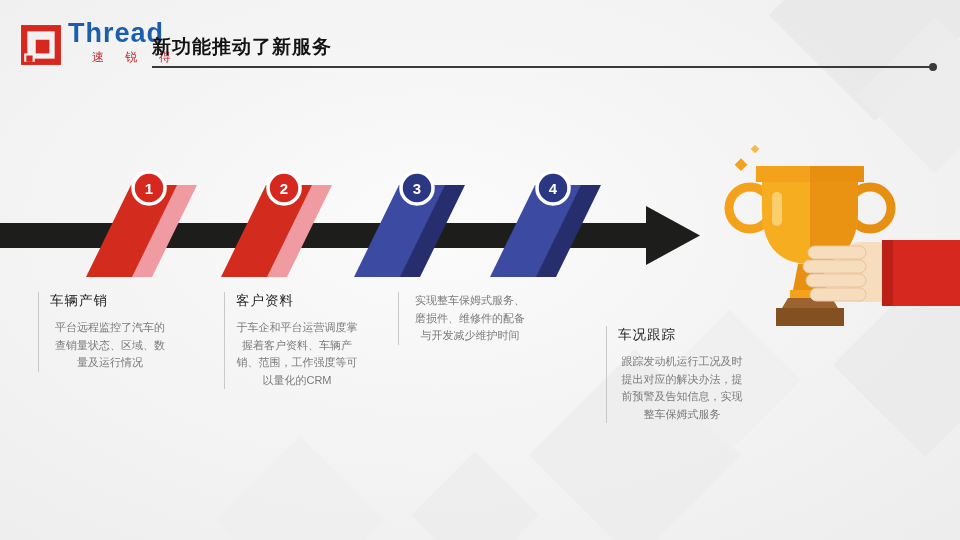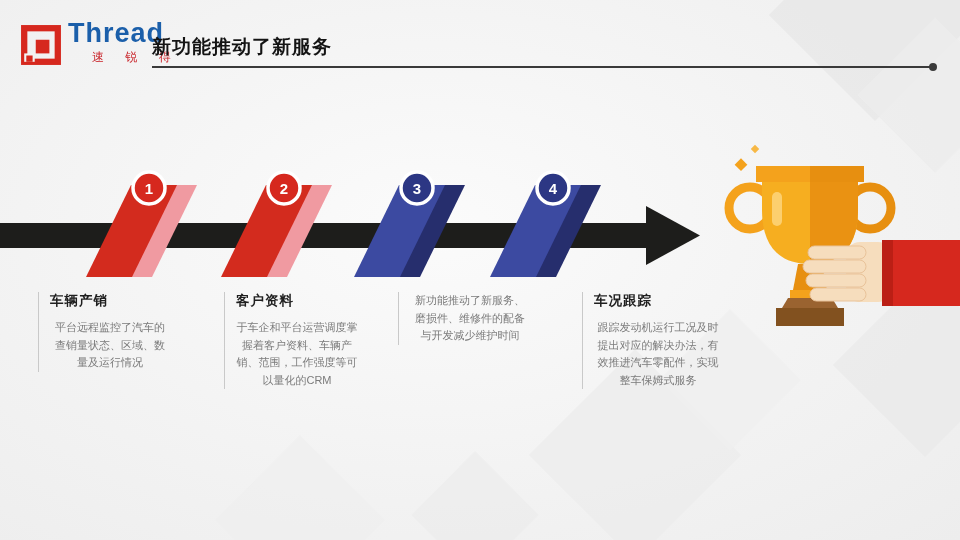--- a/index.html
+++ b/index.html
@@ -35,7 +35,7 @@
 
   
   .step-col { position:absolute; top:292px; border-left:1px solid #c9c9c9; padding-left:11px; z-index:2; }
-  .step-col h3 { margin:0 0 9px 0; font-size:13.5px; font-weight:bold; color:#1f1f1f; letter-spacing:1px; }
+  .step-col h3 { margin:0 0 9px 0; font-size:13.5px; font-weight:normal; color:#1f1f1f; letter-spacing:1px; }
   .step-col p { margin:0; font-size:11px; line-height:1.6; color:#7b7b7b;text-align:center; }
   .col-1 { left:38px;  width:132px; }
   .col-2 { left:224px; width:134px; }

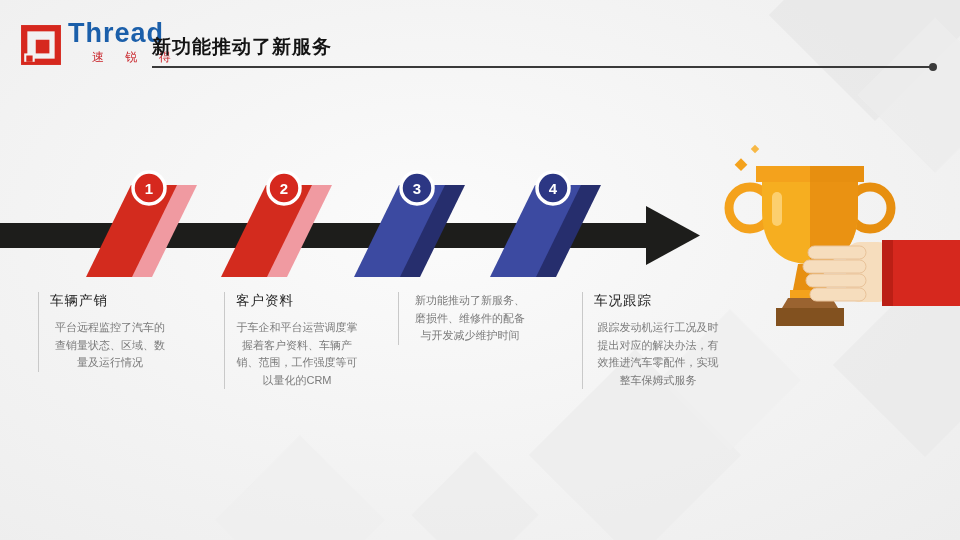--- a/index.html
+++ b/index.html
@@ -155,7 +155,7 @@
     <p>于车企和平台运营调度掌握着客户资料、车辆产销、范围，工作强度等可以量化的CRM</p>
   </div>
   <div class="step-col col-3">
-    <p>新功能推动了新服务、磨损件、维修件的配备与开发减少维护时间</p>
+    <p>实现整车保姆式服务、磨损件、维修件的配备与开发减少维护时间</p>
   </div>
   <div class="step-col col-4">
     <h3>车况跟踪</h3>

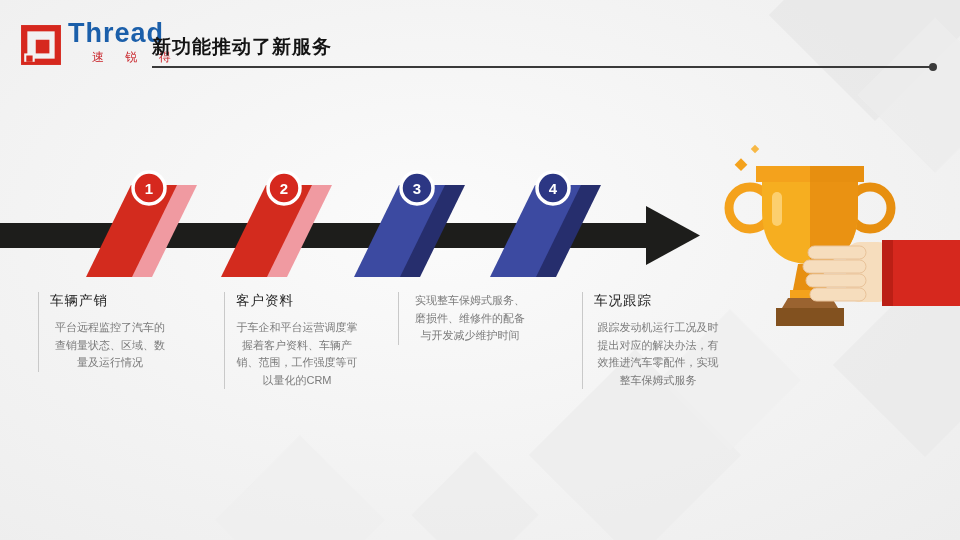--- a/index.html
+++ b/index.html
@@ -40,7 +40,7 @@
   .col-1 { left:38px;  width:132px; }
   .col-2 { left:224px; width:134px; }
   .col-3 { left:398px; width:132px; }
-  .col-4 { left:582px; width:140px; }
+  .col-4 { left:606px; width:140px;margin-top:34px; }
 </style>
 </head>
 <body>

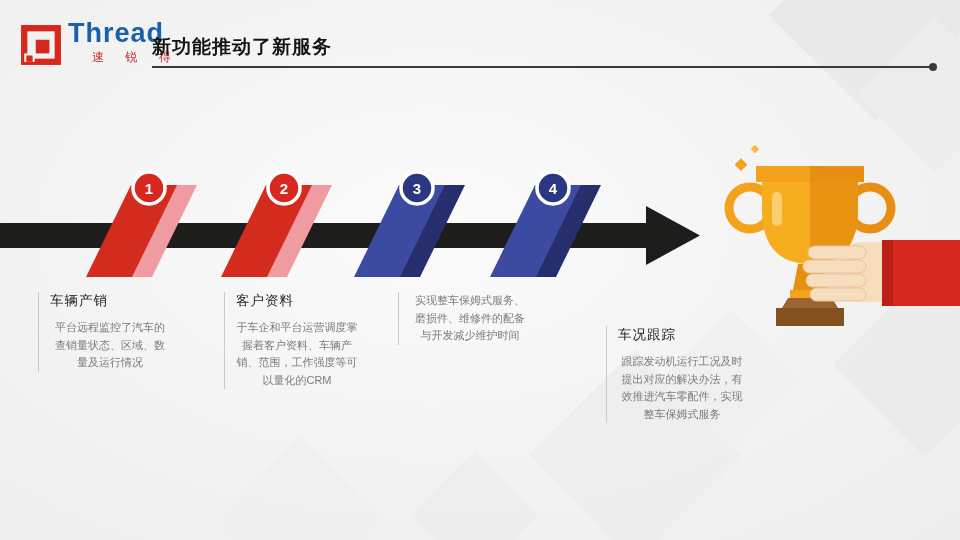--- a/index.html
+++ b/index.html
@@ -159,7 +159,7 @@
   </div>
   <div class="step-col col-4">
     <h3>车况跟踪</h3>
-    <p>跟踪发动机运行工况及时提出对应的解决办法，有效推进汽车零配件，实现整车保姆式服务</p>
+    <p>跟踪发动机运行工况及时提出对应的解决办法，提前预警及告知信息，实现整车保姆式服务</p>
   </div>
 
 </div>

